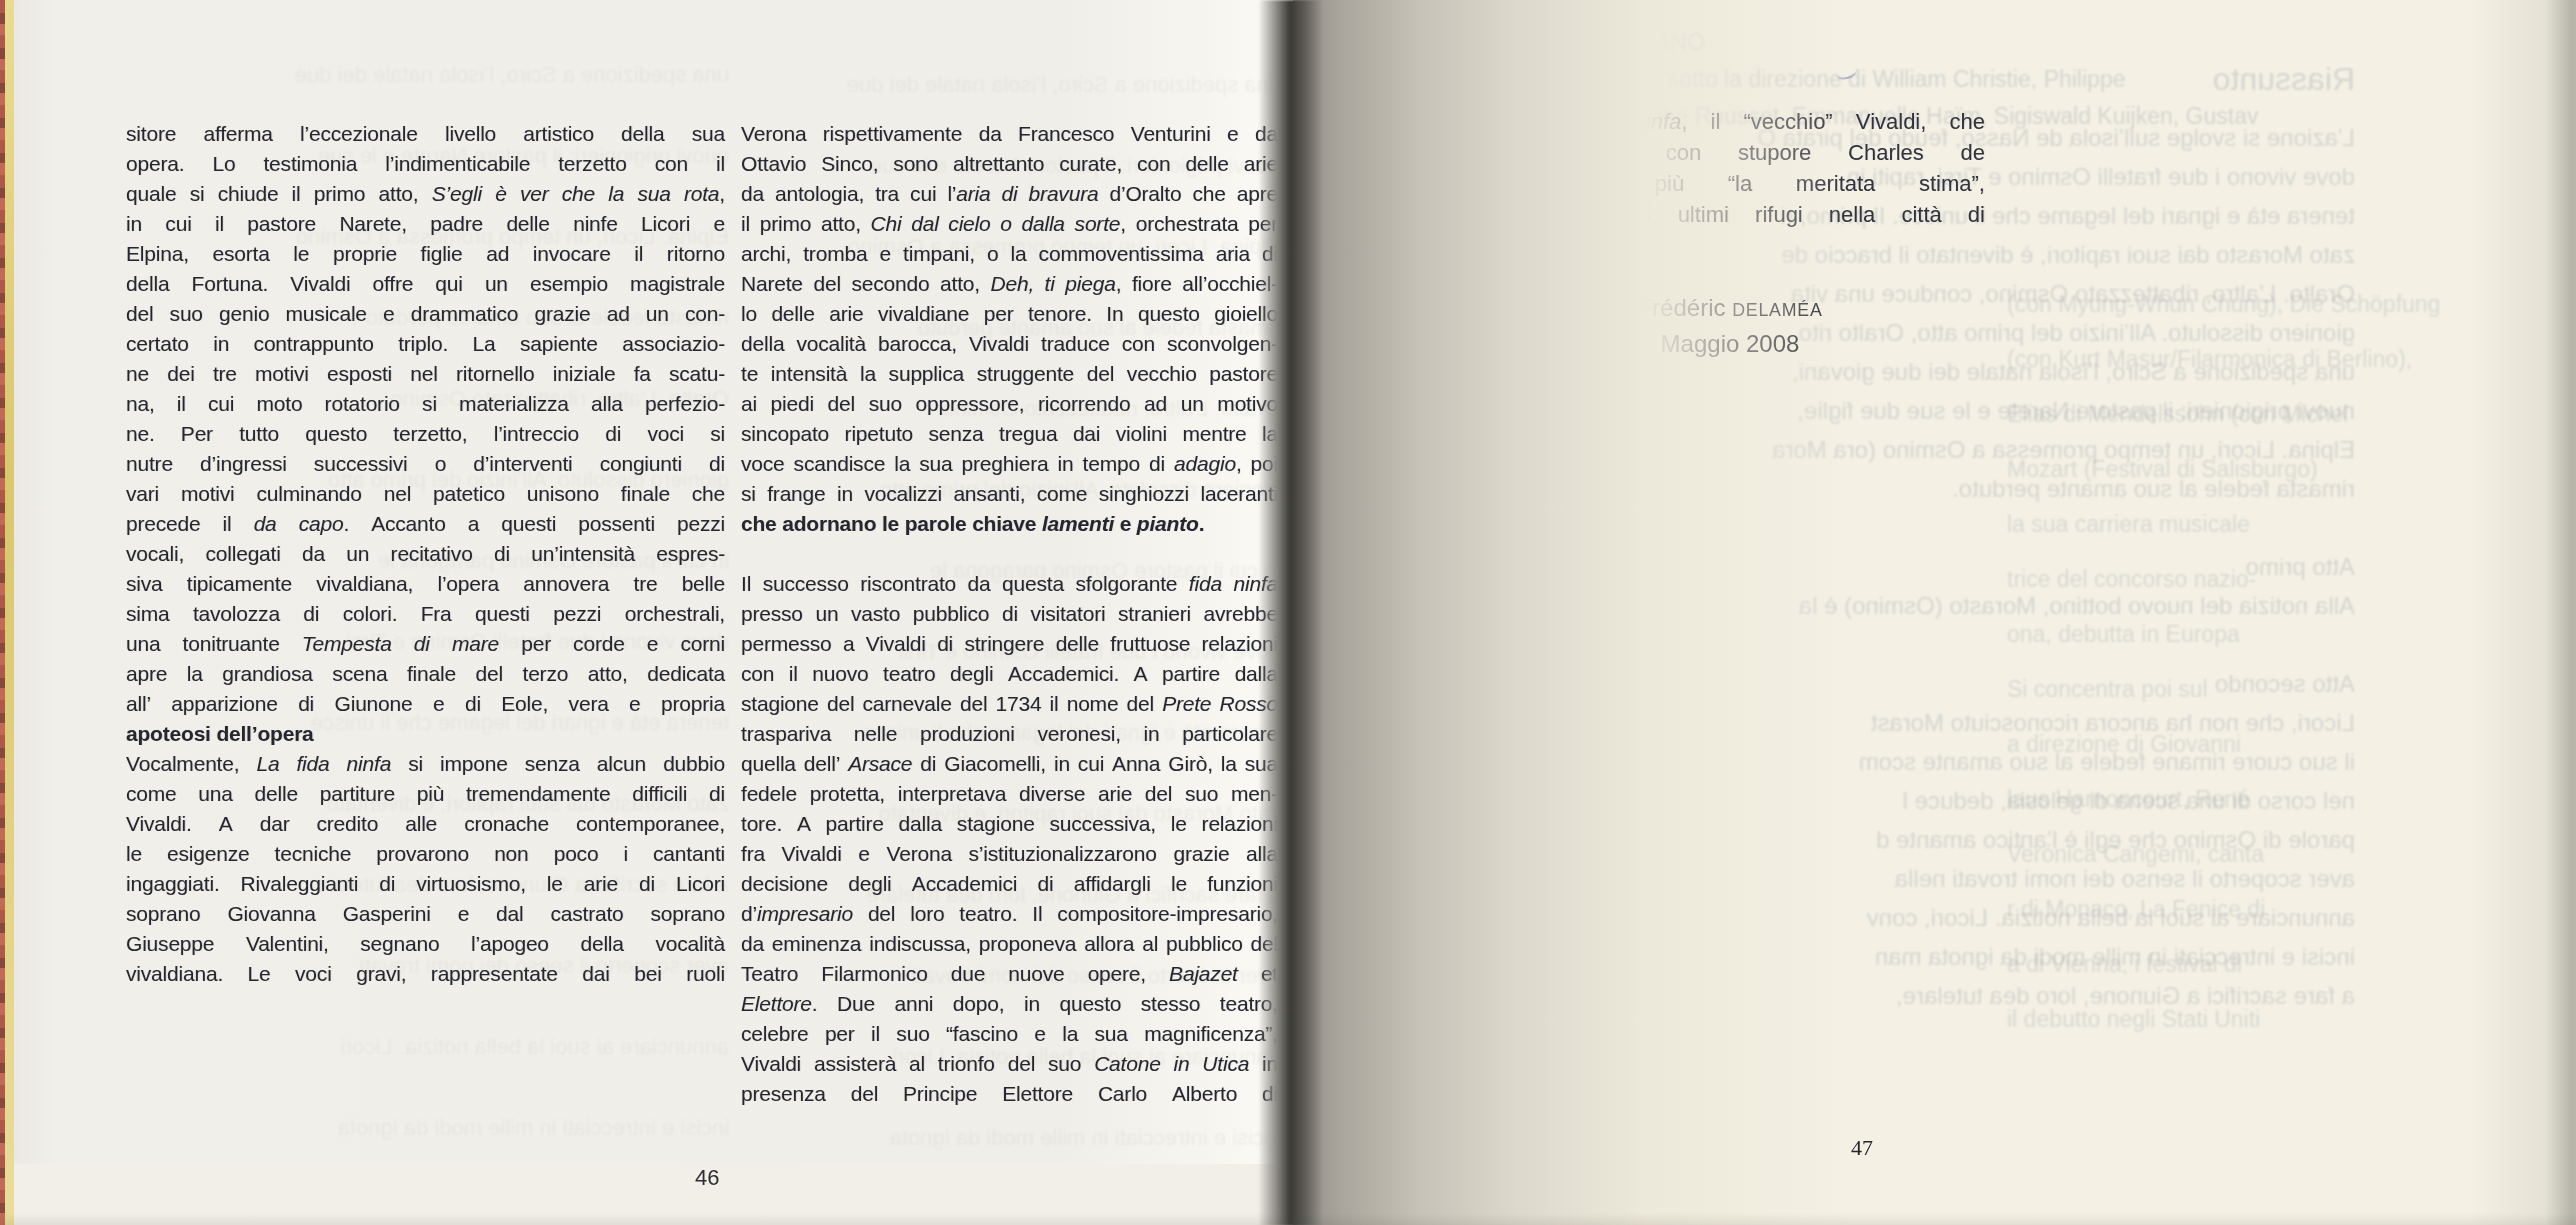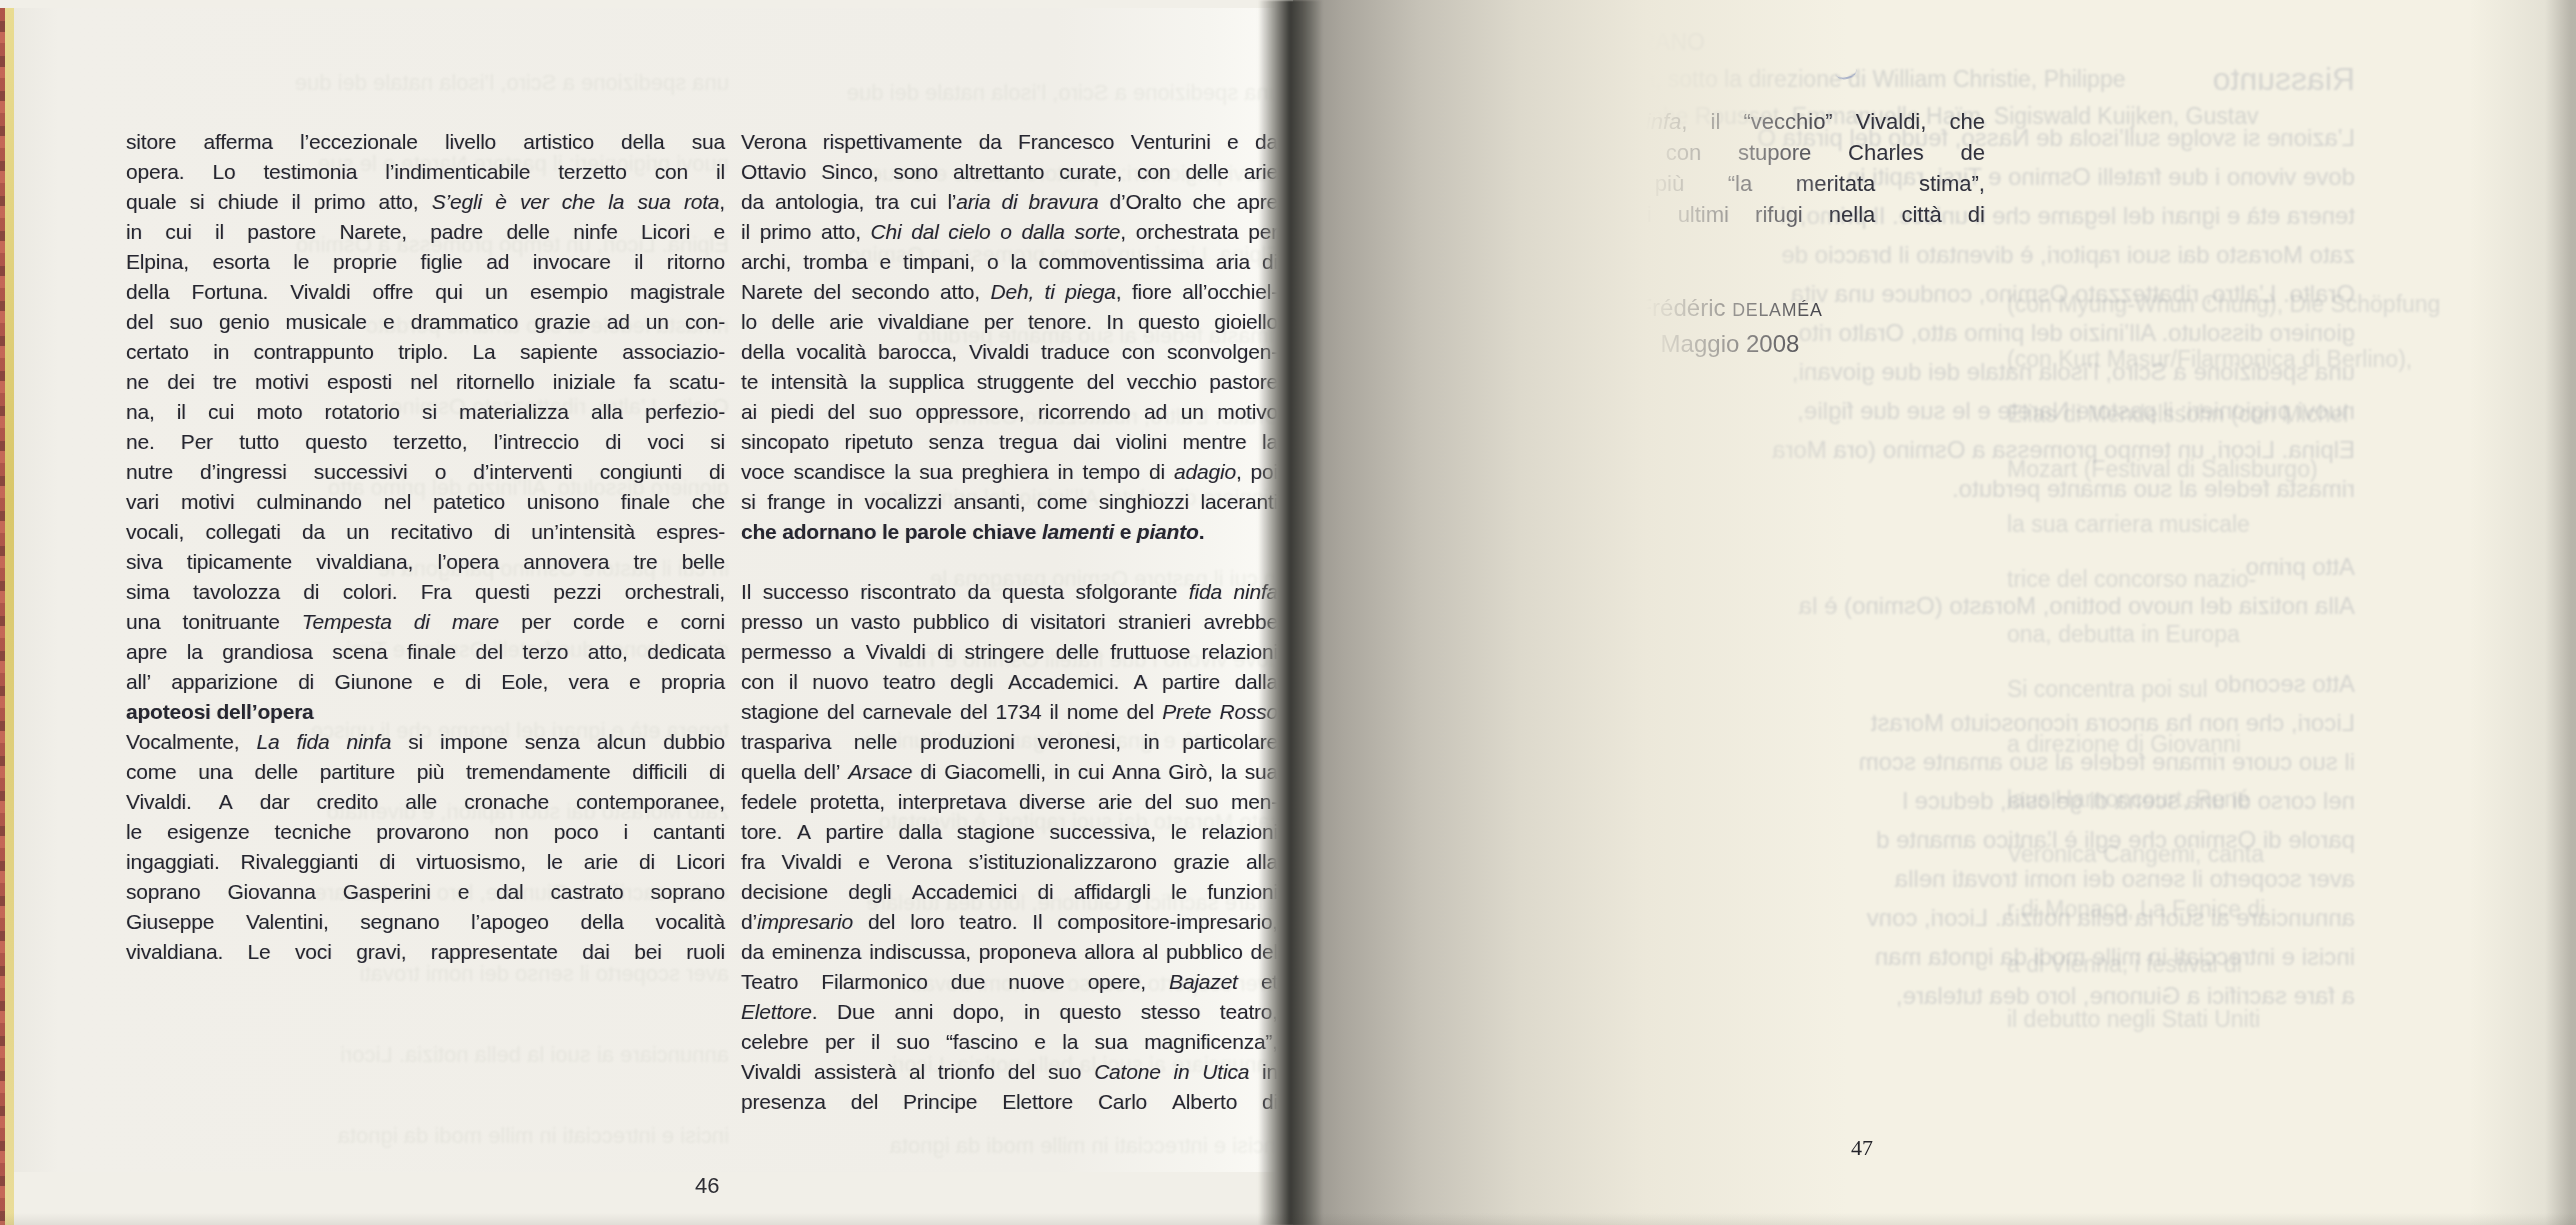--- a/index.html
+++ b/index.html
@@ -7,7 +7,7 @@
     background:#f1efe8;font-family:"Liberation Sans",sans-serif;}
 
   
-  .left-page{position:absolute;left:0;top:8px;width:1293px;height:1164px;
+  .left-page{position:absolute;left:0;top:0;width:1293px;height:1164px;
     background:linear-gradient(90deg,#e9e7e0 0px,#f1efe9 59px,#f0eee8 1058px,#f6f5f0 1209px,#fbfaf6 1276px);}
   .right-page{position:absolute;left:1293px;top:0;width:1283px;height:1226px;
     background:#f4f1e4;}

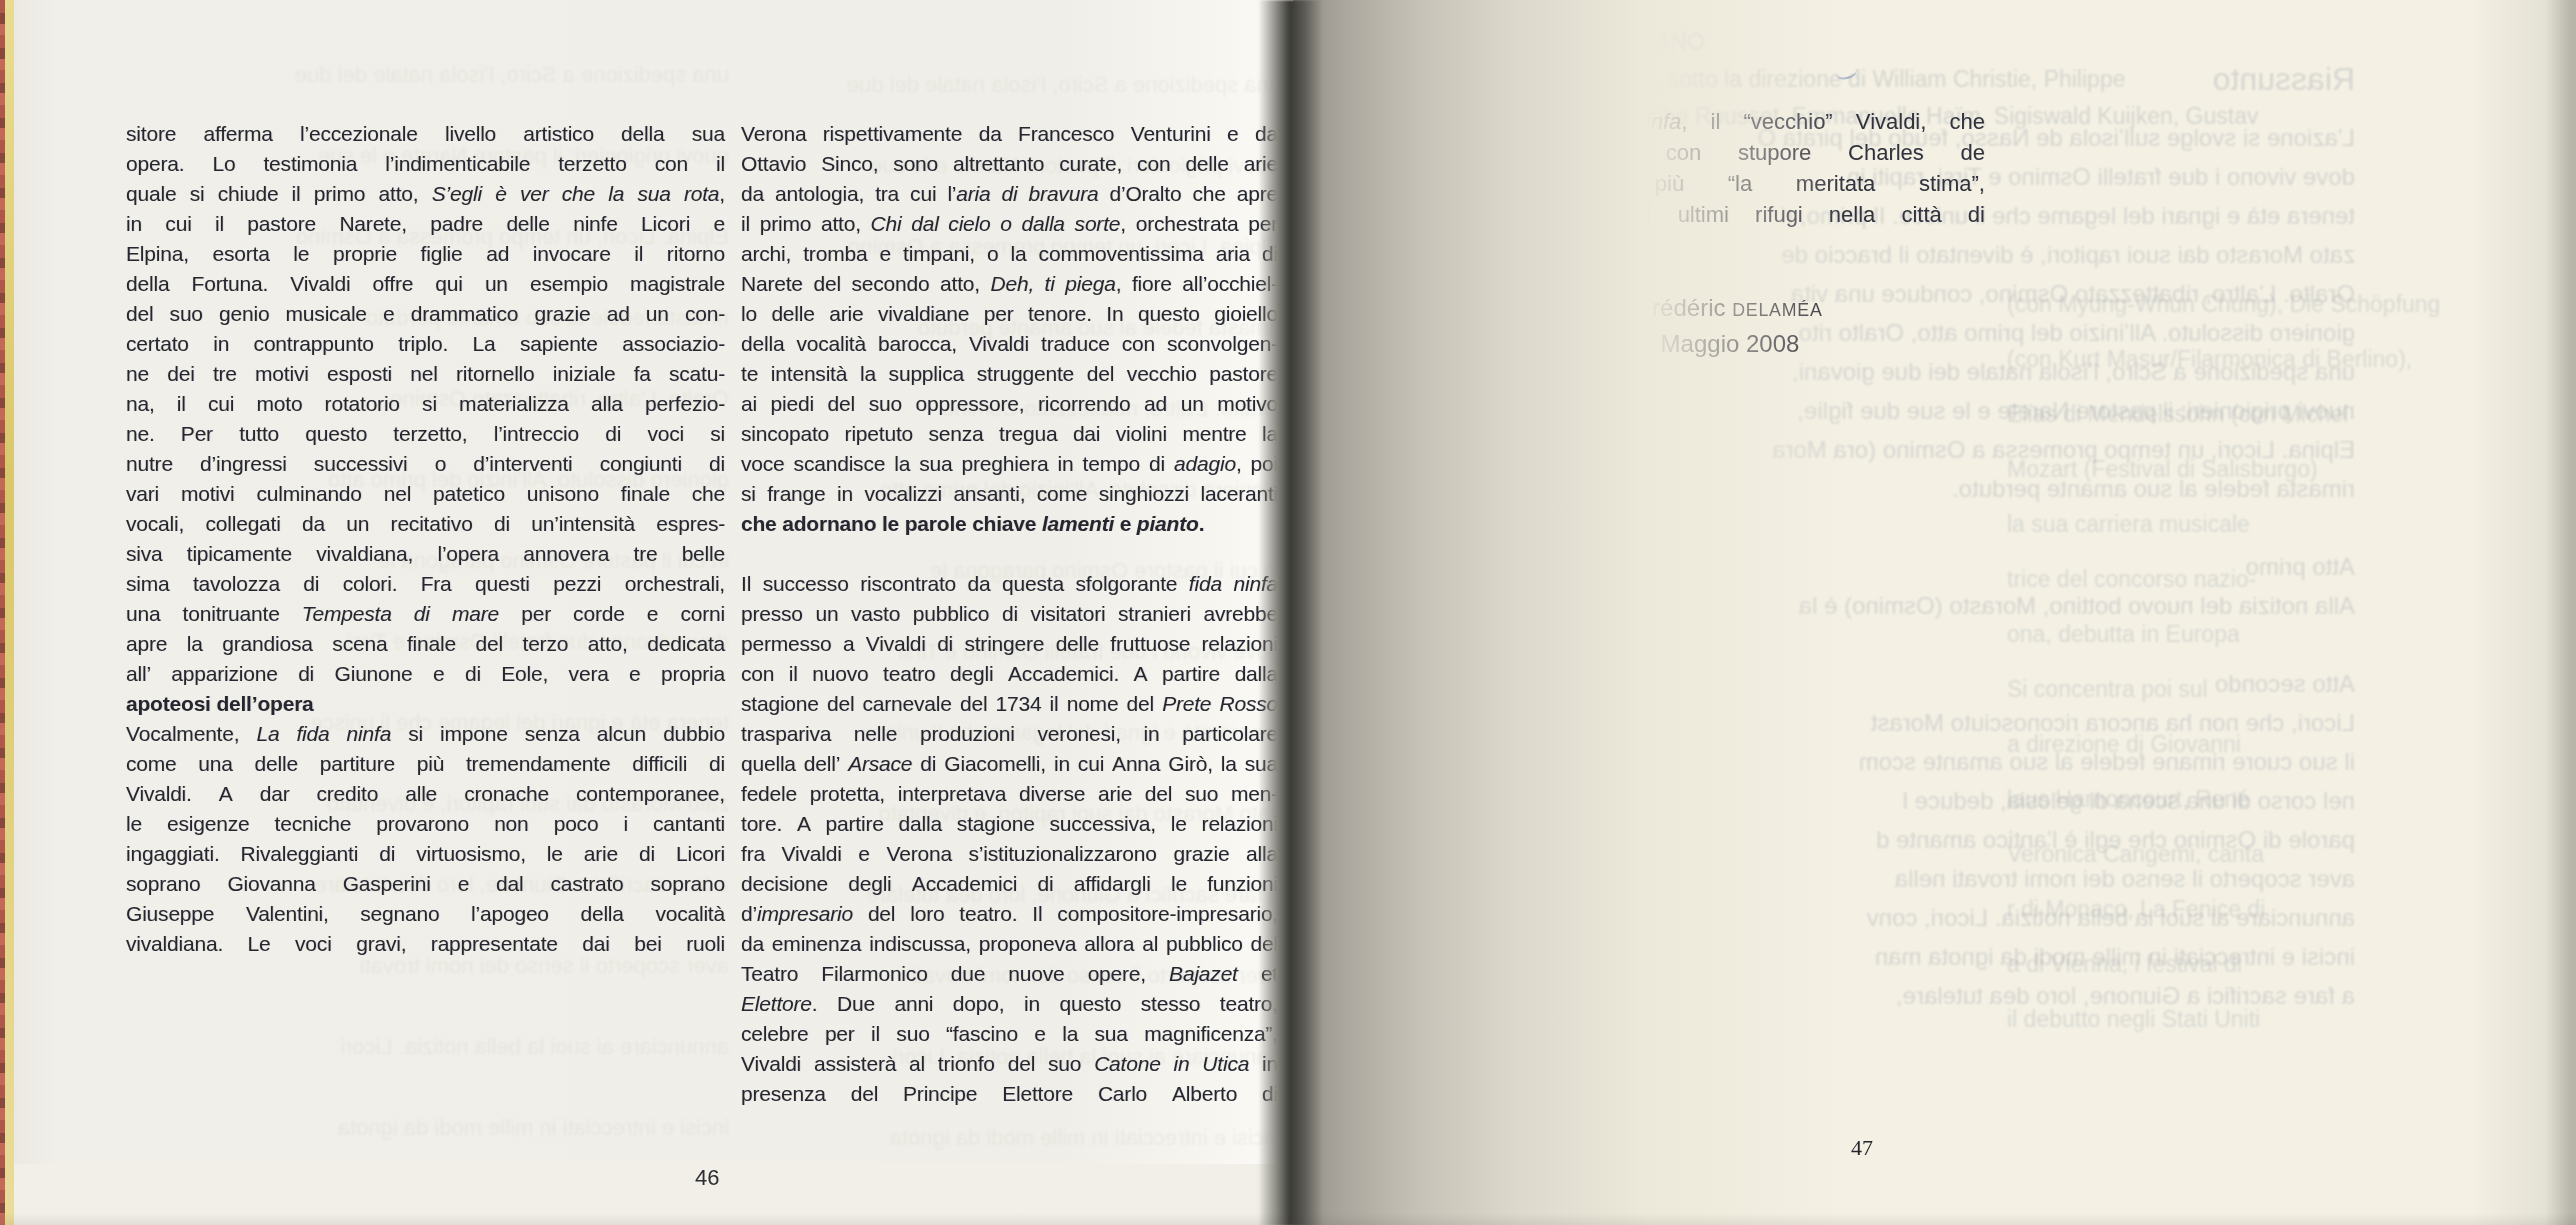--- a/index.html
+++ b/index.html
@@ -127,6 +127,7 @@
         <div class="tl">ne.&nbsp;Per&nbsp;tutto&nbsp;questo&nbsp;terzetto,&nbsp;l’intreccio&nbsp;di&nbsp;voci&nbsp;si</div>
         <div class="tl">nutre&nbsp;d’ingressi&nbsp;successivi&nbsp;o&nbsp;d’interventi&nbsp;congiunti&nbsp;di</div>
         <div class="tl">vari&nbsp;motivi&nbsp;culminando&nbsp;nel&nbsp;patetico&nbsp;unisono&nbsp;finale&nbsp;che</div>
+        <div class="tl">precede&nbsp;il&nbsp;<i>da&nbsp;capo</i>.&nbsp;Accanto&nbsp;a&nbsp;questi&nbsp;possenti&nbsp;pezzi</div>
         <div class="tl">vocali,&nbsp;collegati&nbsp;da&nbsp;un&nbsp;recitativo&nbsp;di&nbsp;un’intensità&nbsp;espres-</div>
         <div class="tl">siva&nbsp;tipicamente&nbsp;vivaldiana,&nbsp;l’opera&nbsp;annovera&nbsp;tre&nbsp;belle</div>
         <div class="tl">sima&nbsp;tavolozza&nbsp;di&nbsp;colori.&nbsp;Fra&nbsp;questi&nbsp;pezzi&nbsp;orchestrali,</div>

